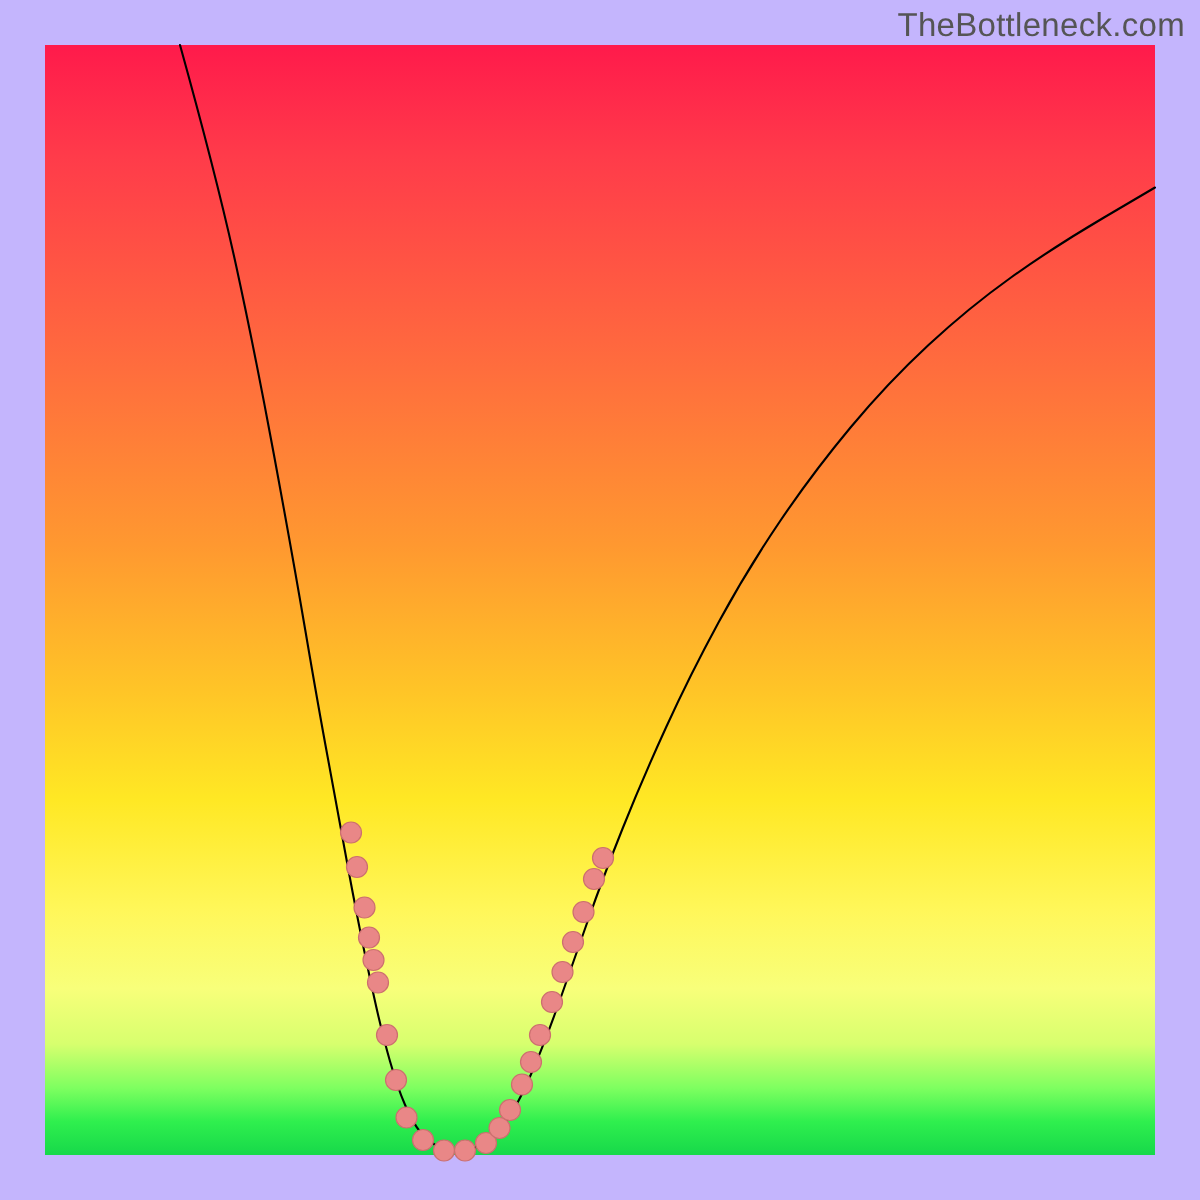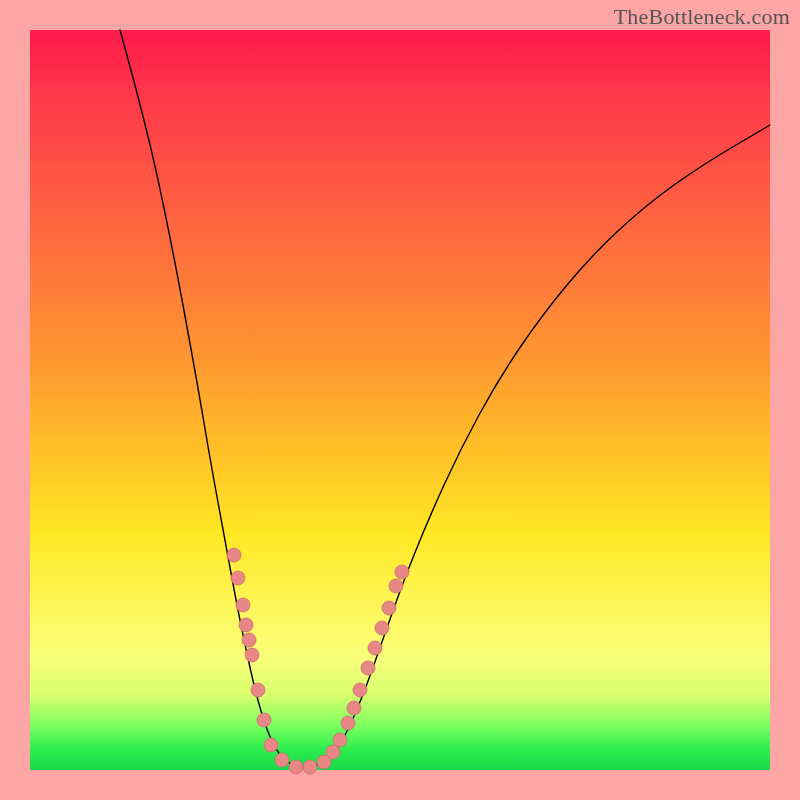--- a/index.html
+++ b/index.html
@@ -15,8 +15,7 @@
     position: relative;
     width: 800px;
     height: 800px;
-    background: #fca5a5;
-    font-family: Liberation Serif, serif;
+    background: #c4b5fd;
   }
   .plot {
     position: absolute;

